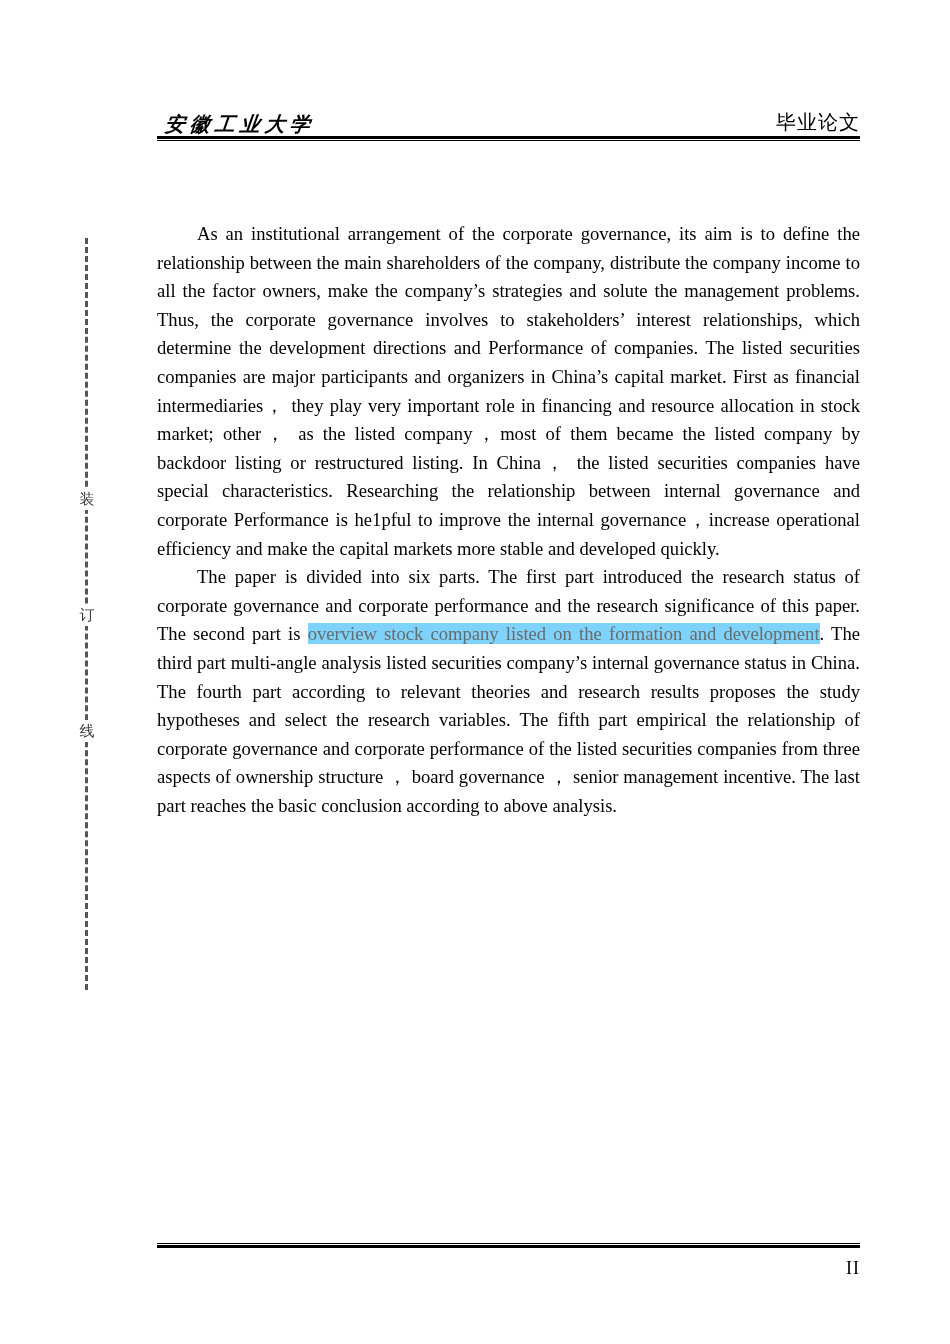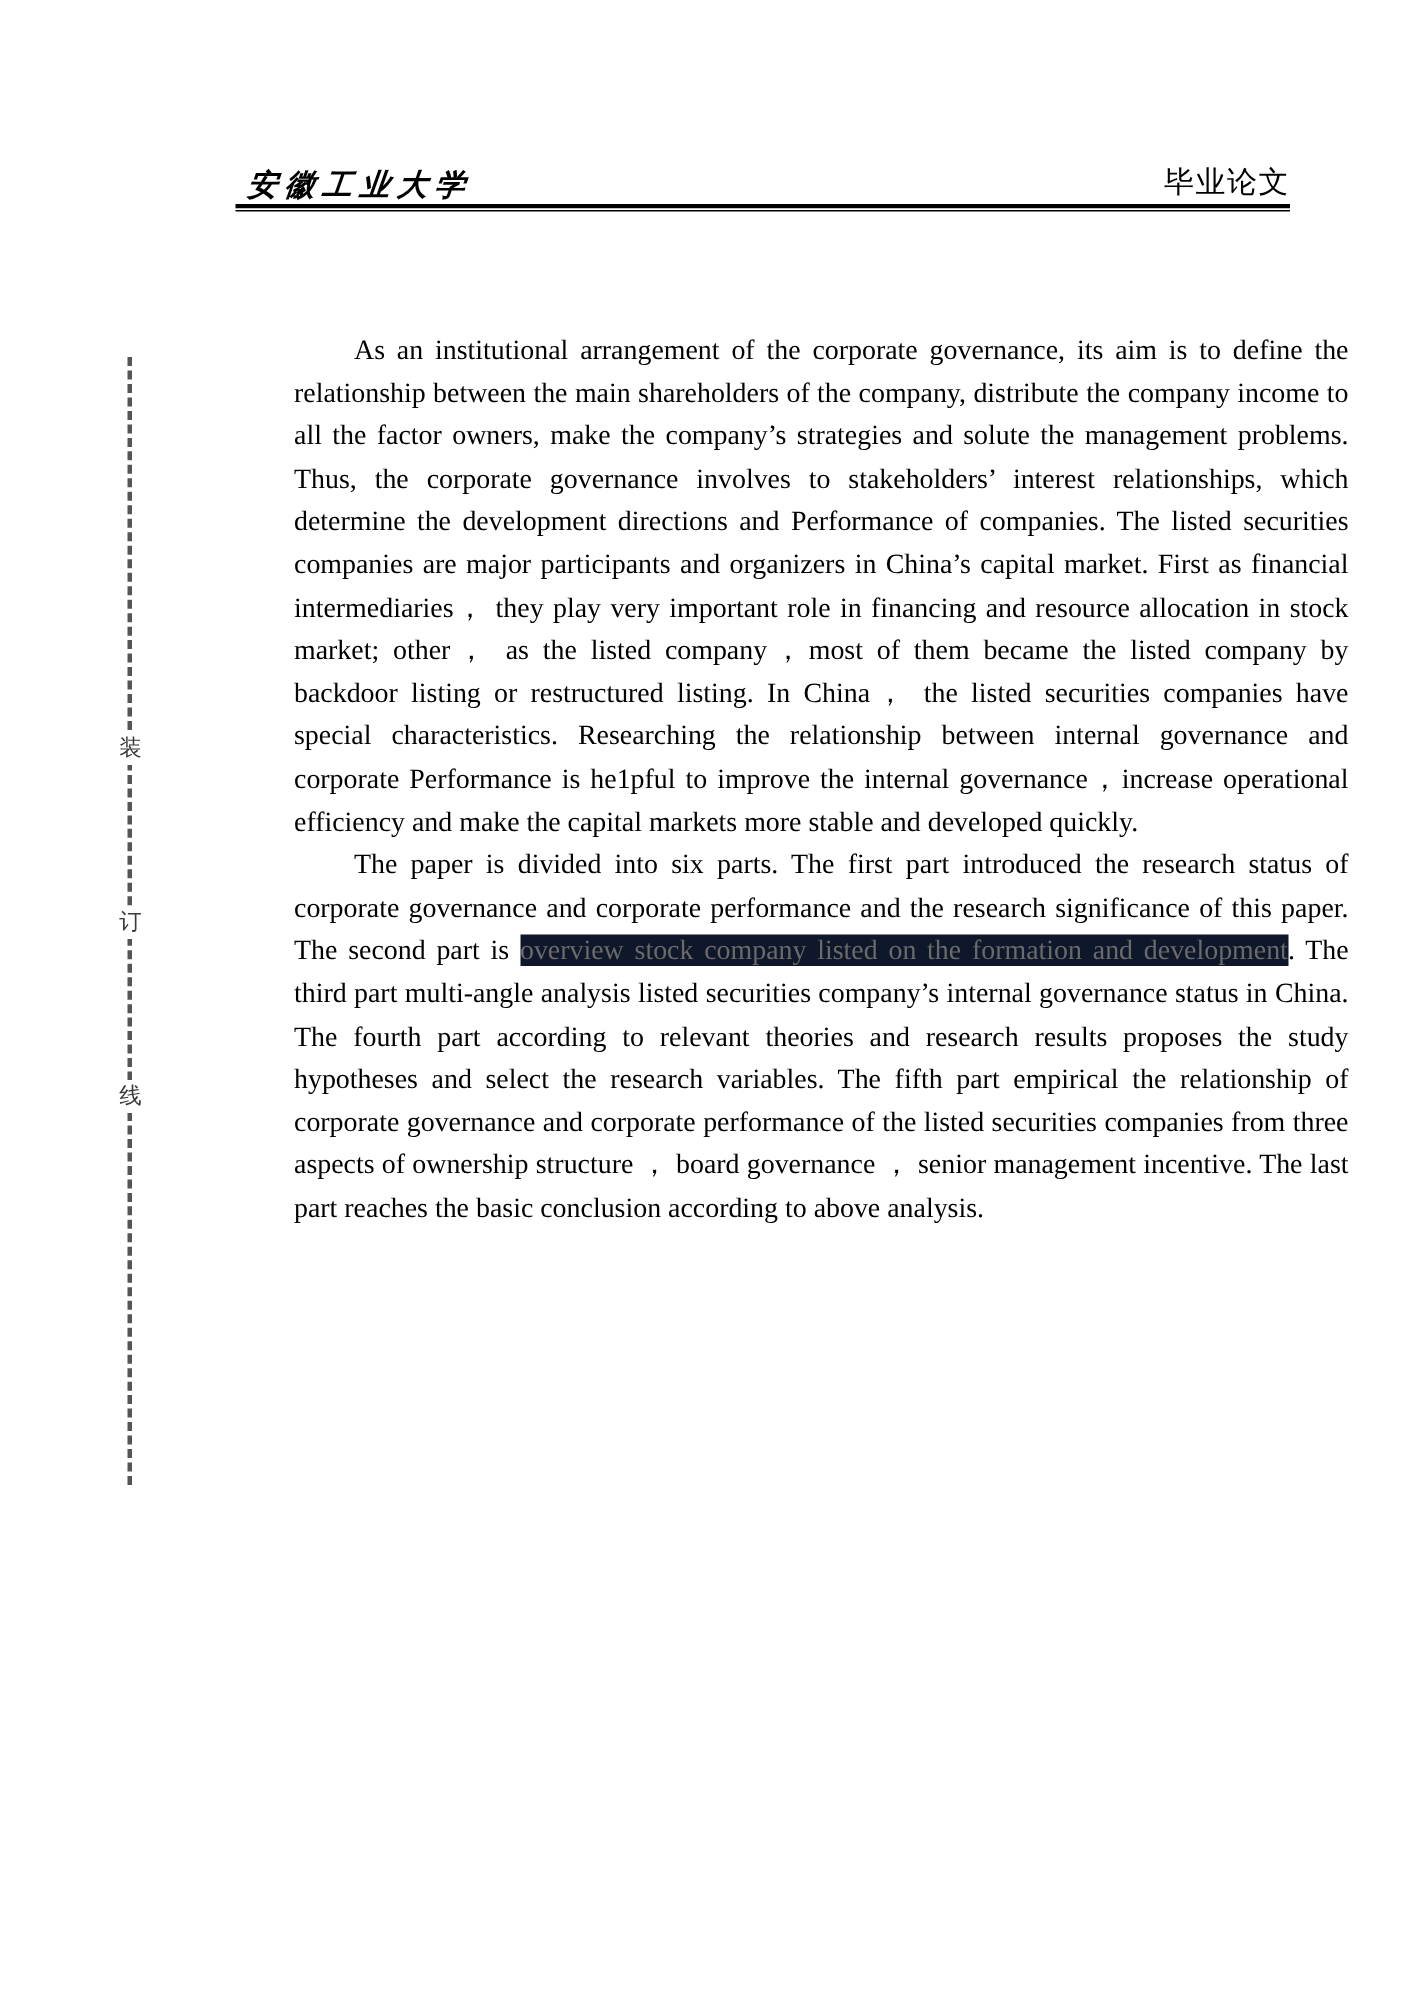--- a/index.html
+++ b/index.html
@@ -128,7 +128,6 @@
     text-align: justify;
     text-justify: inter-word;
     color: #000;
-    margin-left: 39px;
   }
   .body-text p {
     margin: 0;

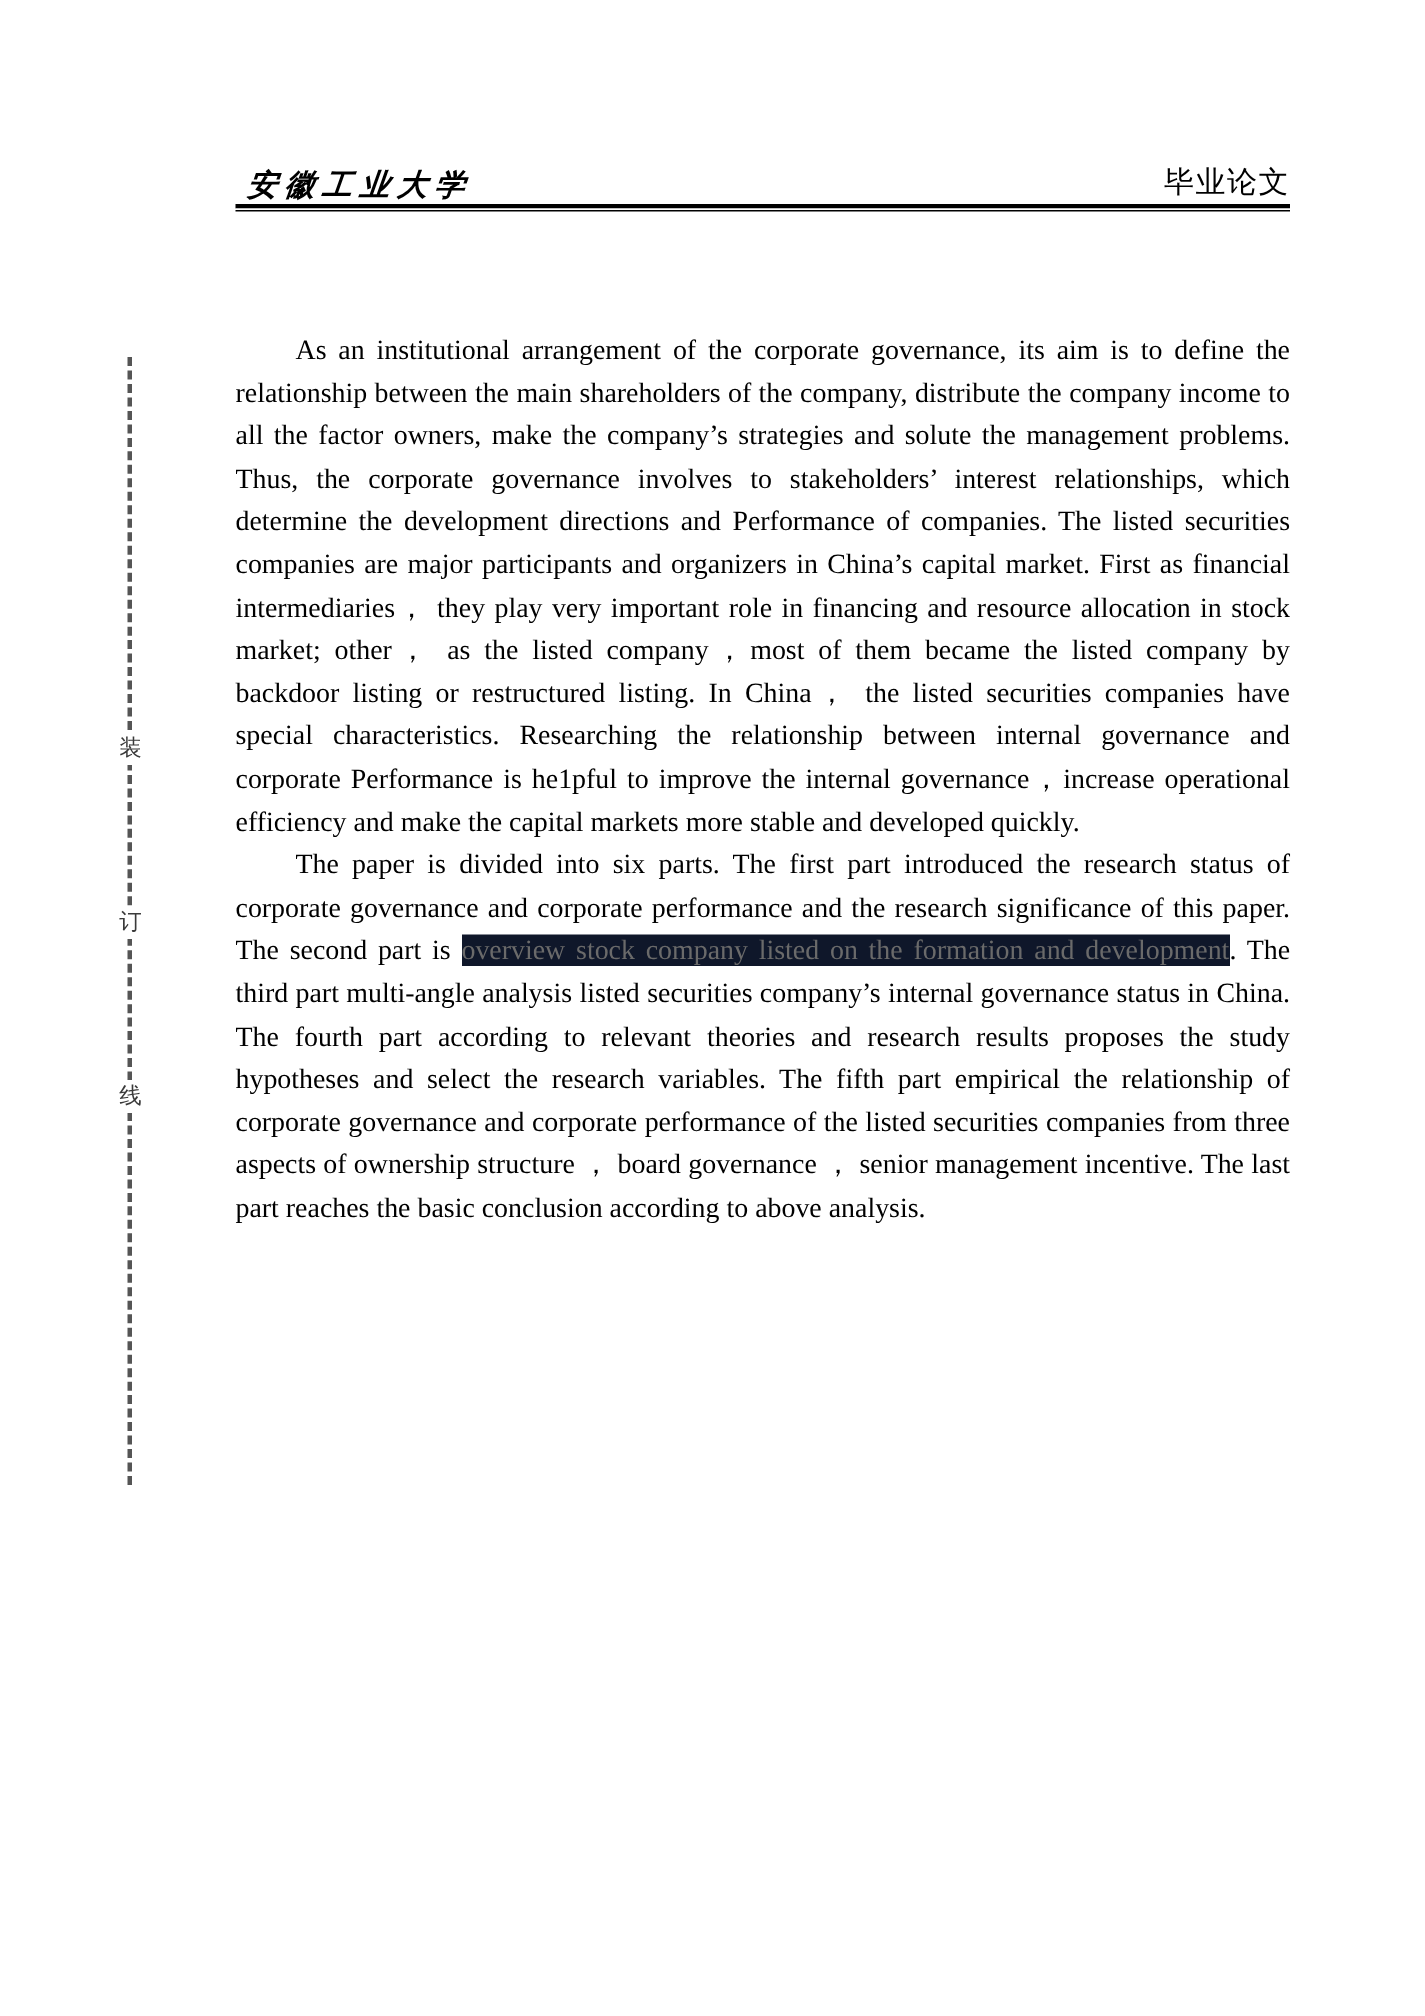--- a/index.html
+++ b/index.html
@@ -135,7 +135,7 @@
   }
   .pasted {
     color: #6a6a6a;
-    background: #0f172a;
+    background: #7dd3fc;
   }
   .kw-block {
     margin-top: 28.6px !important;

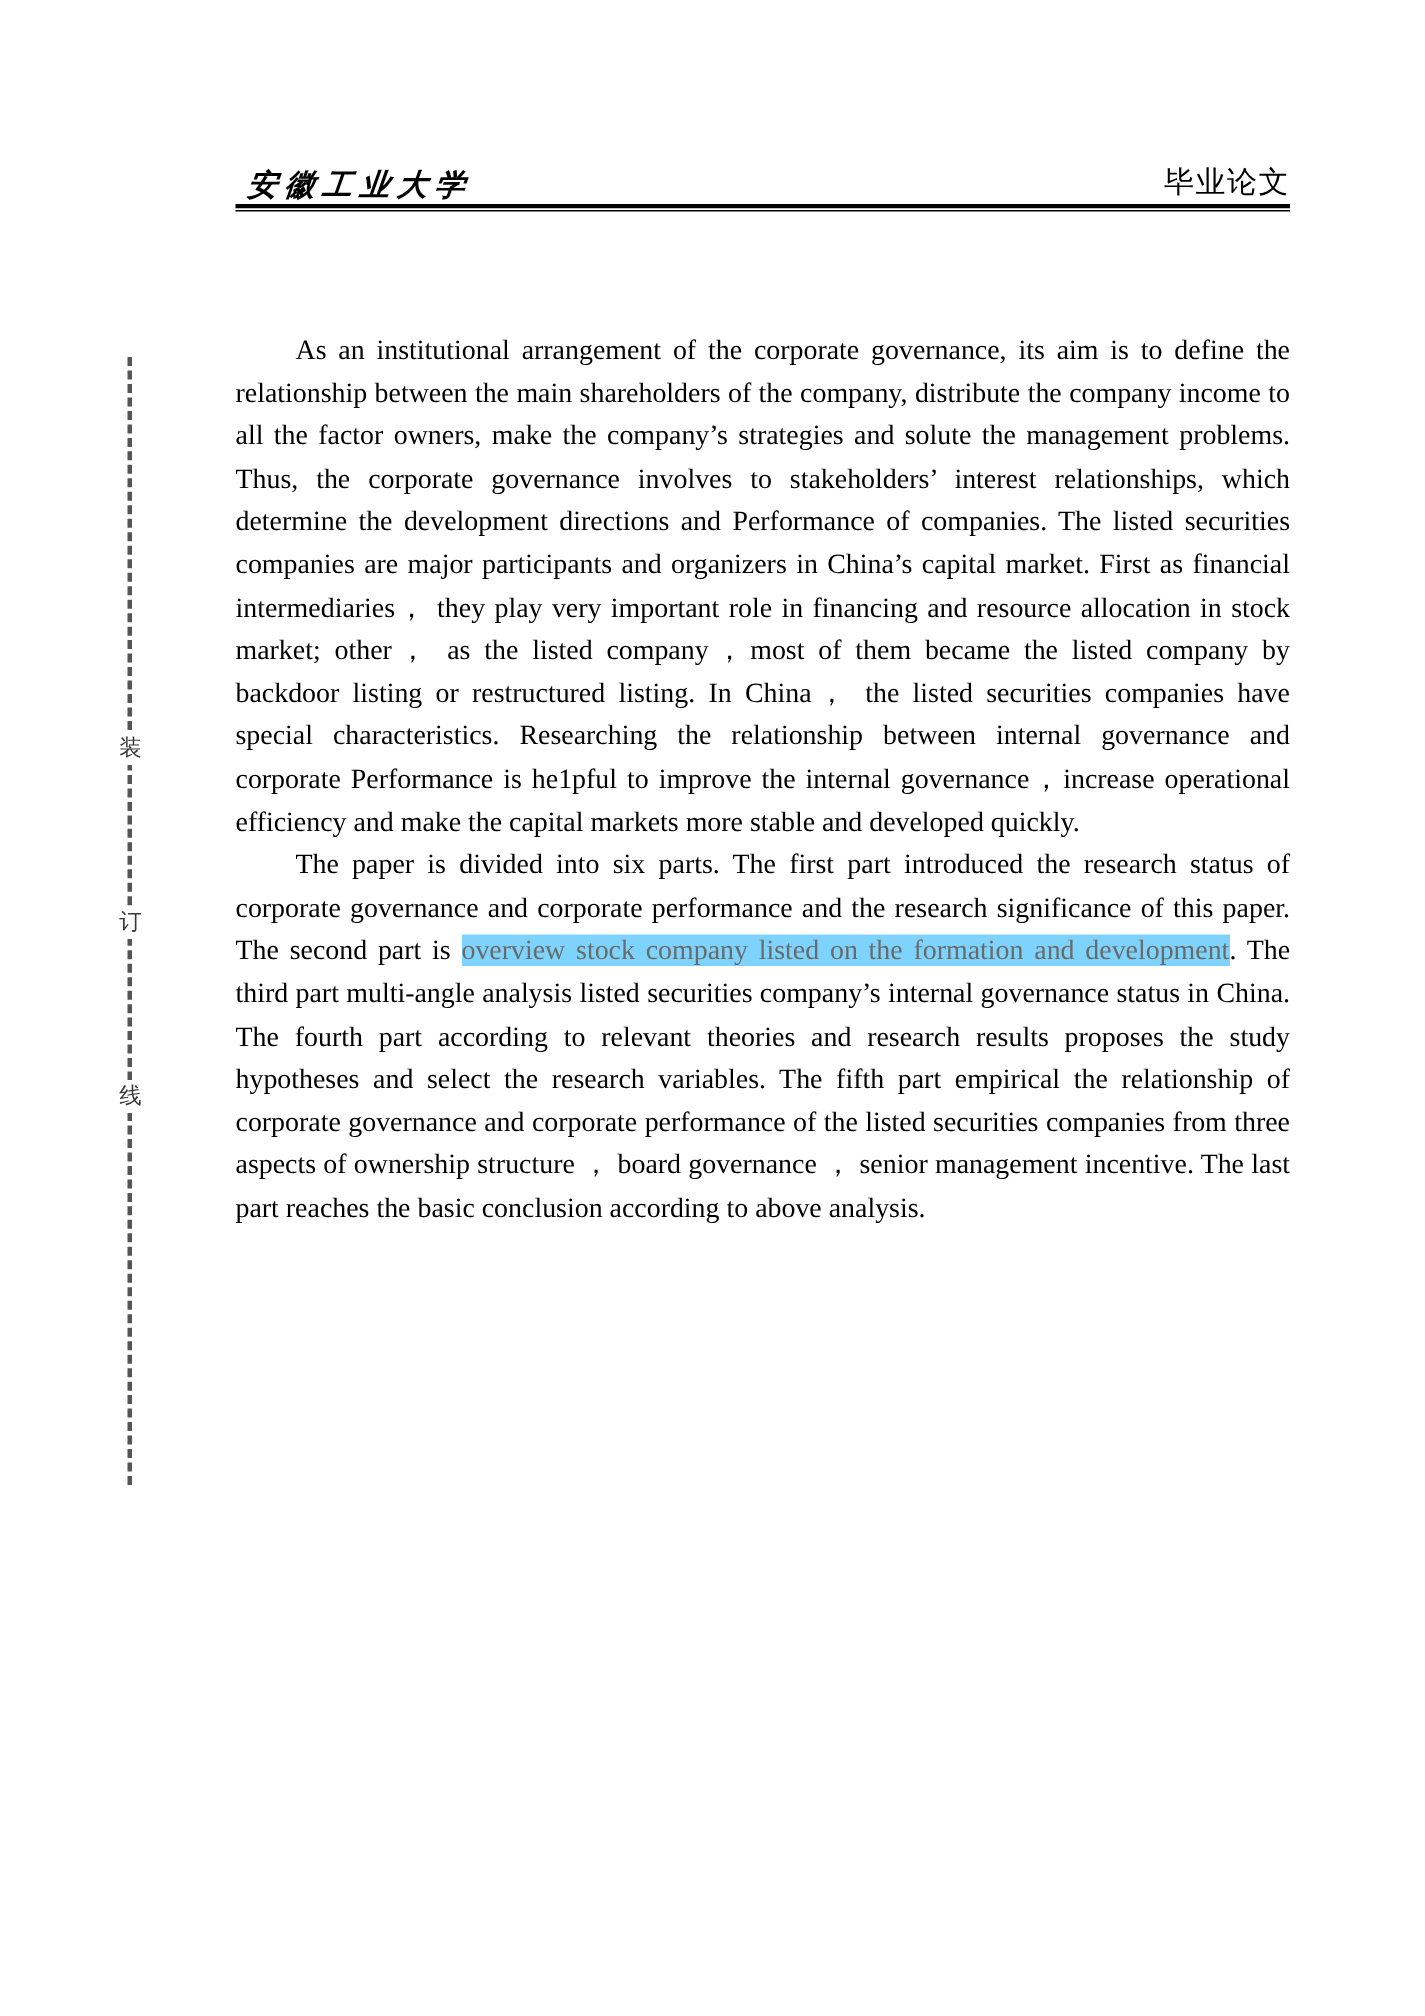--- a/index.html
+++ b/index.html
@@ -205,6 +205,14 @@
 
   </div>
 
+  <div class="footer">
+    <div class="footer-rule">
+      <div class="thin"></div>
+      <div class="gap"></div>
+      <div class="thick"></div>
+    </div>
+    <div class="page-number">II</div>
+  </div>
 
 </div>
 

